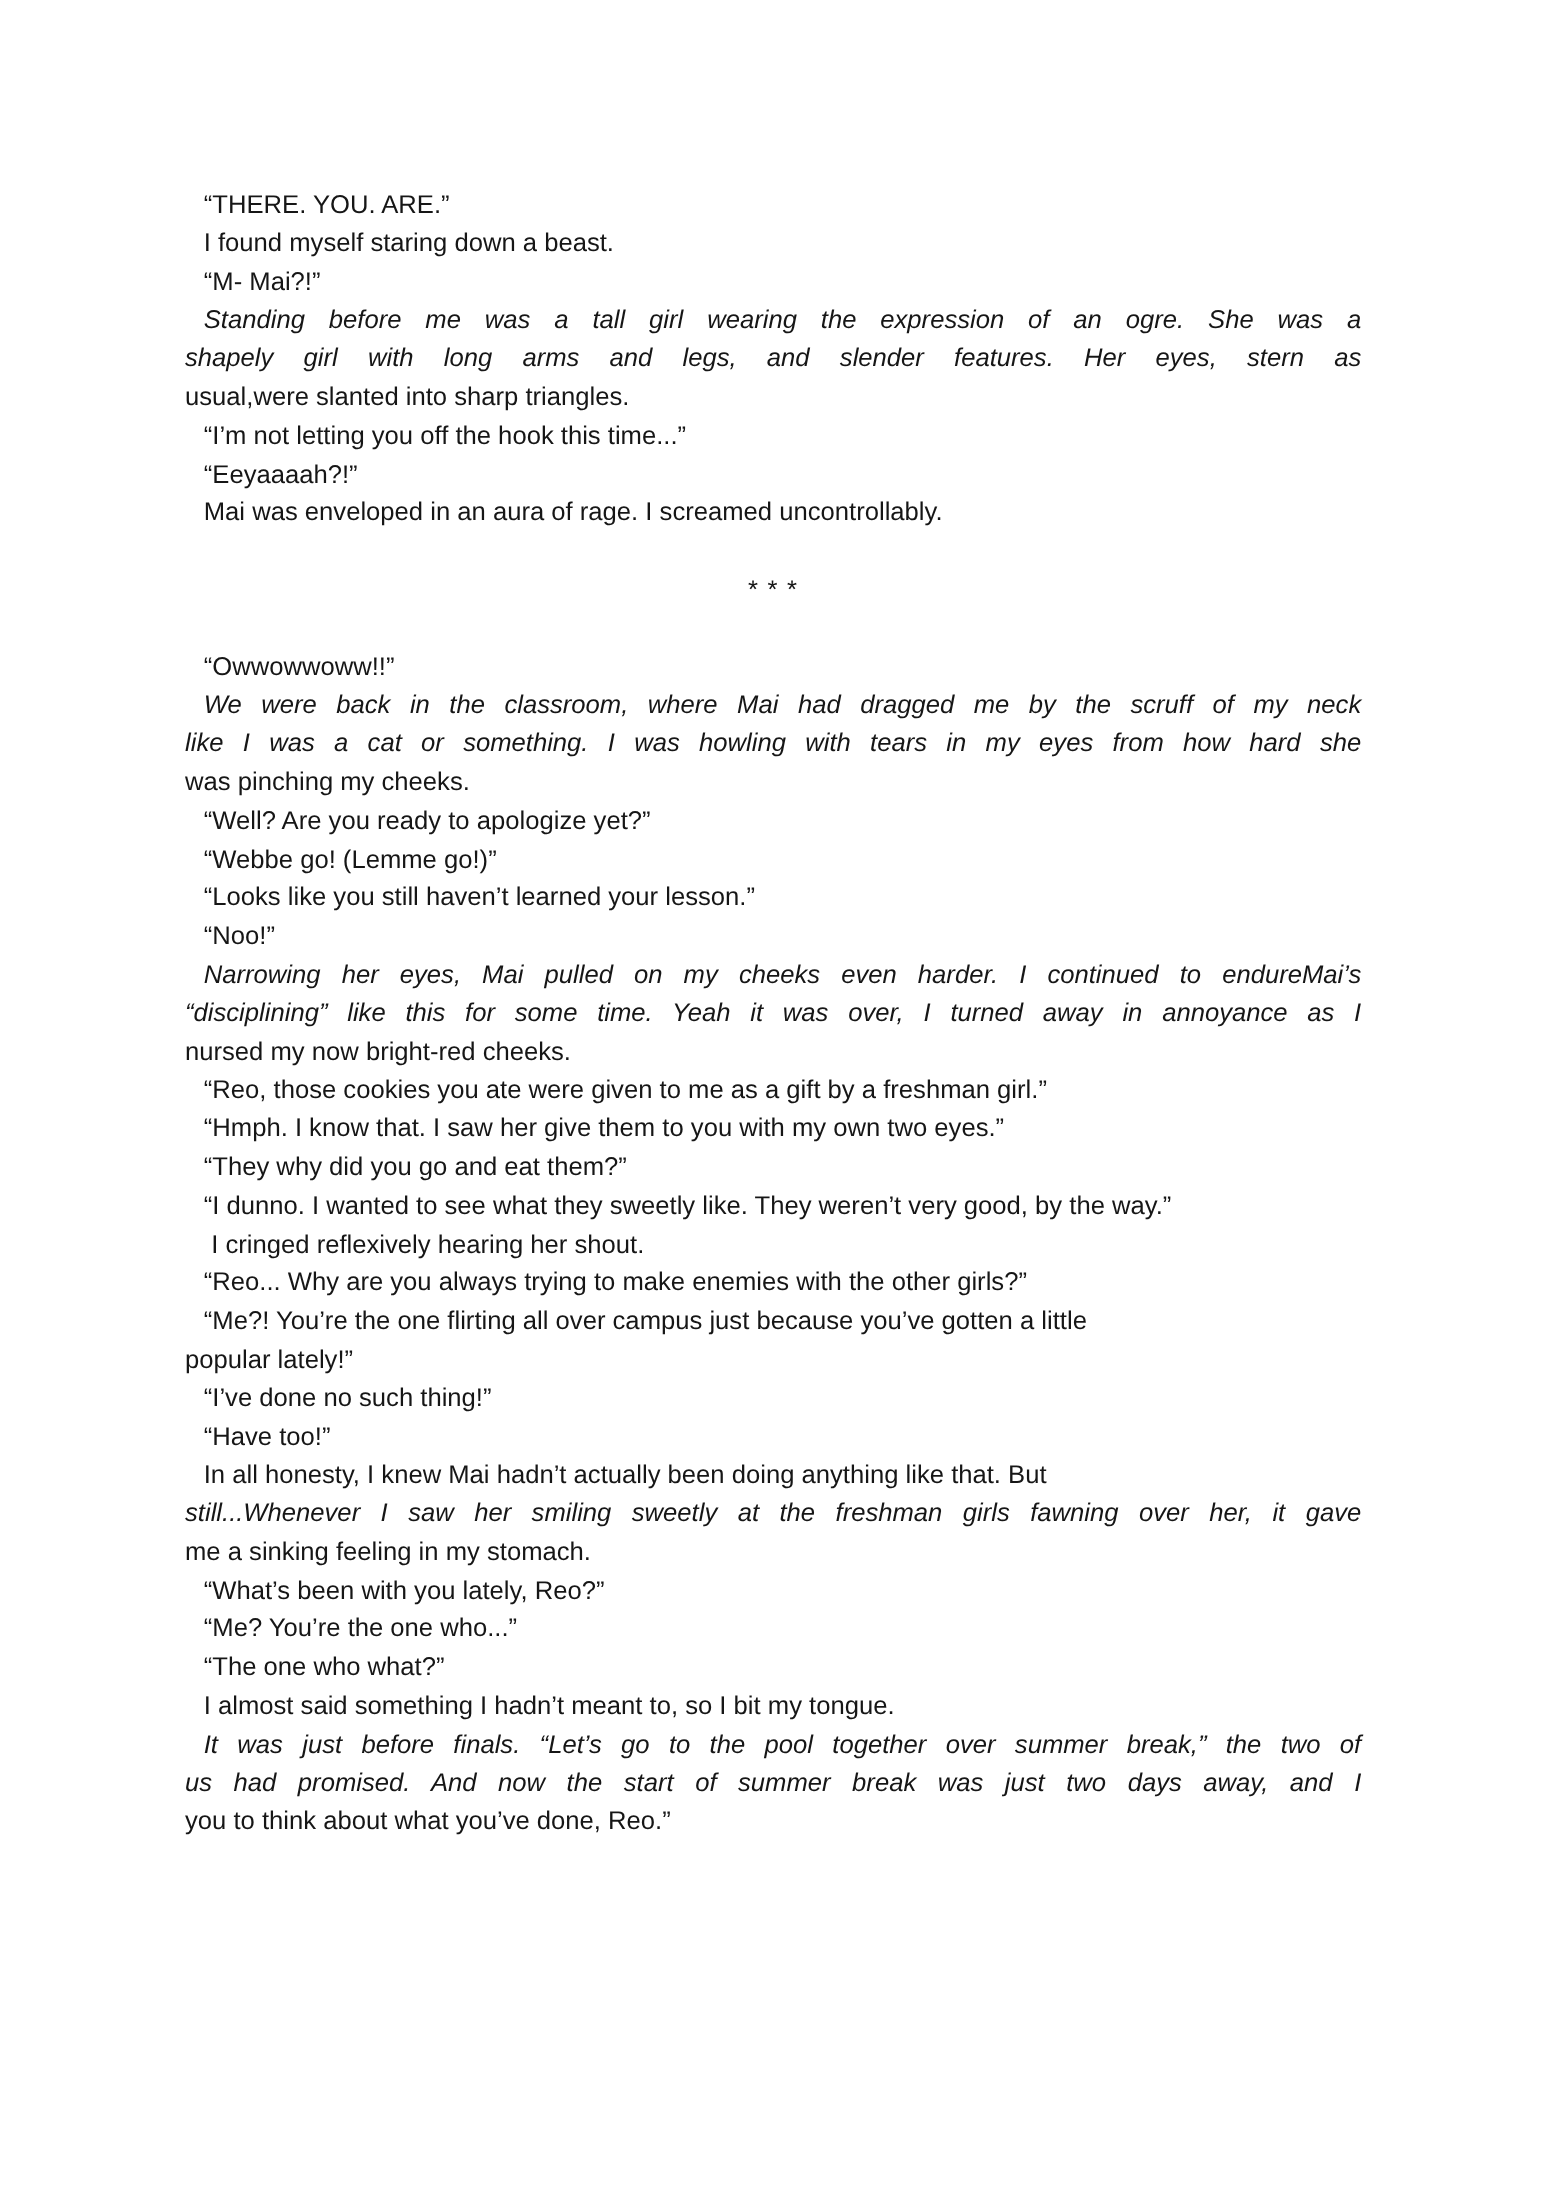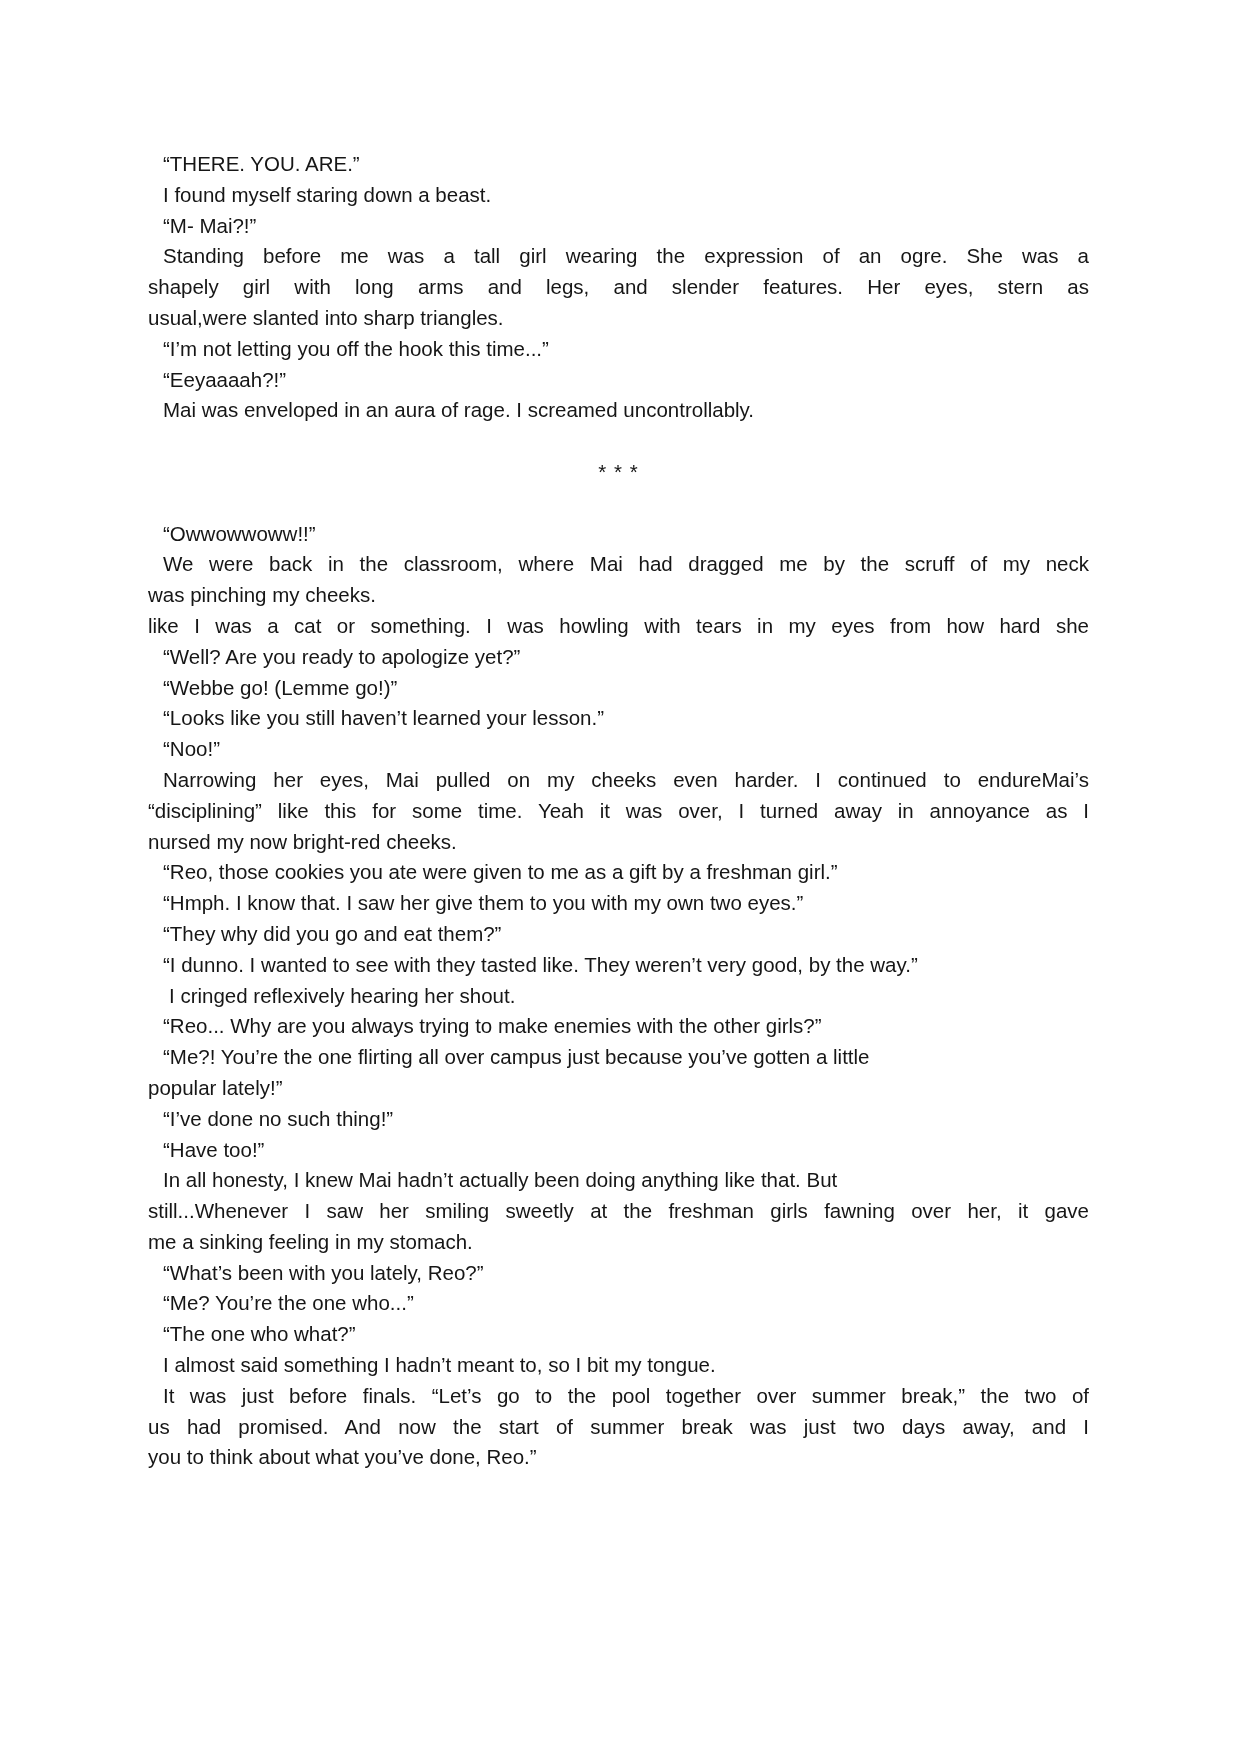--- a/index.html
+++ b/index.html
@@ -43,6 +43,7 @@
   .line.stretch {
     text-align: justify;
     text-align-last: justify;
+    font-style: italic;
   }
   .line.center {
     text-align: center;

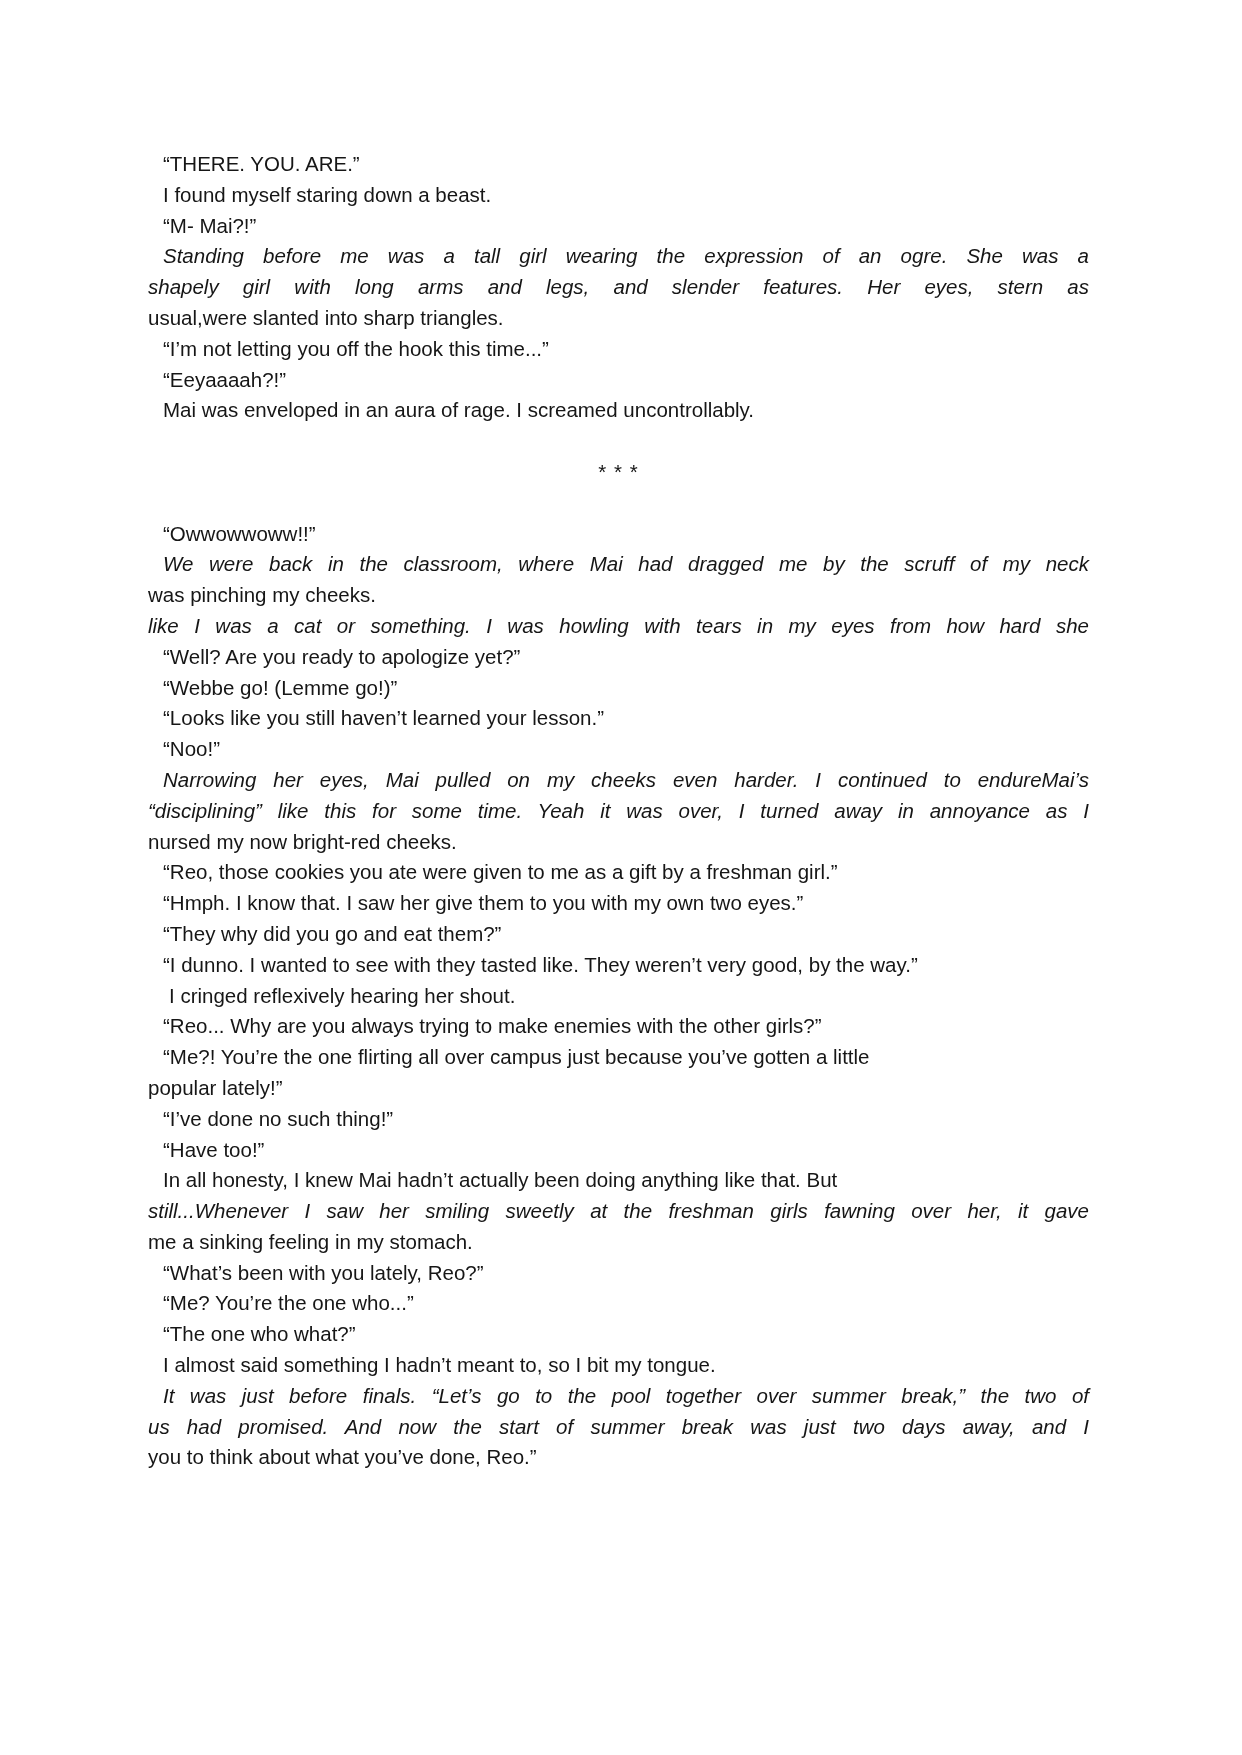--- a/index.html
+++ b/index.html
@@ -69,8 +69,8 @@
       <div class="line blank"></div>
       <div class="line ind1">“Owwowwoww!!”</div>
       <div class="line ind1 stretch">We were back in the classroom, where Mai had dragged me by the scruff of my neck</div>
+      <div class="line stretch">like I was a cat or something. I was howling with tears in my eyes from how hard she</div>
       <div class="line">was pinching my cheeks.</div>
-      <div class="line stretch">like I was a cat or something. I was howling with tears in my eyes from how hard she</div>
       <div class="line ind1">“Well? Are you ready to apologize yet?”</div>
       <div class="line ind1">“Webbe go! (Lemme go!)”</div>
       <div class="line ind1">“Looks like you still haven’t learned your lesson.”</div>

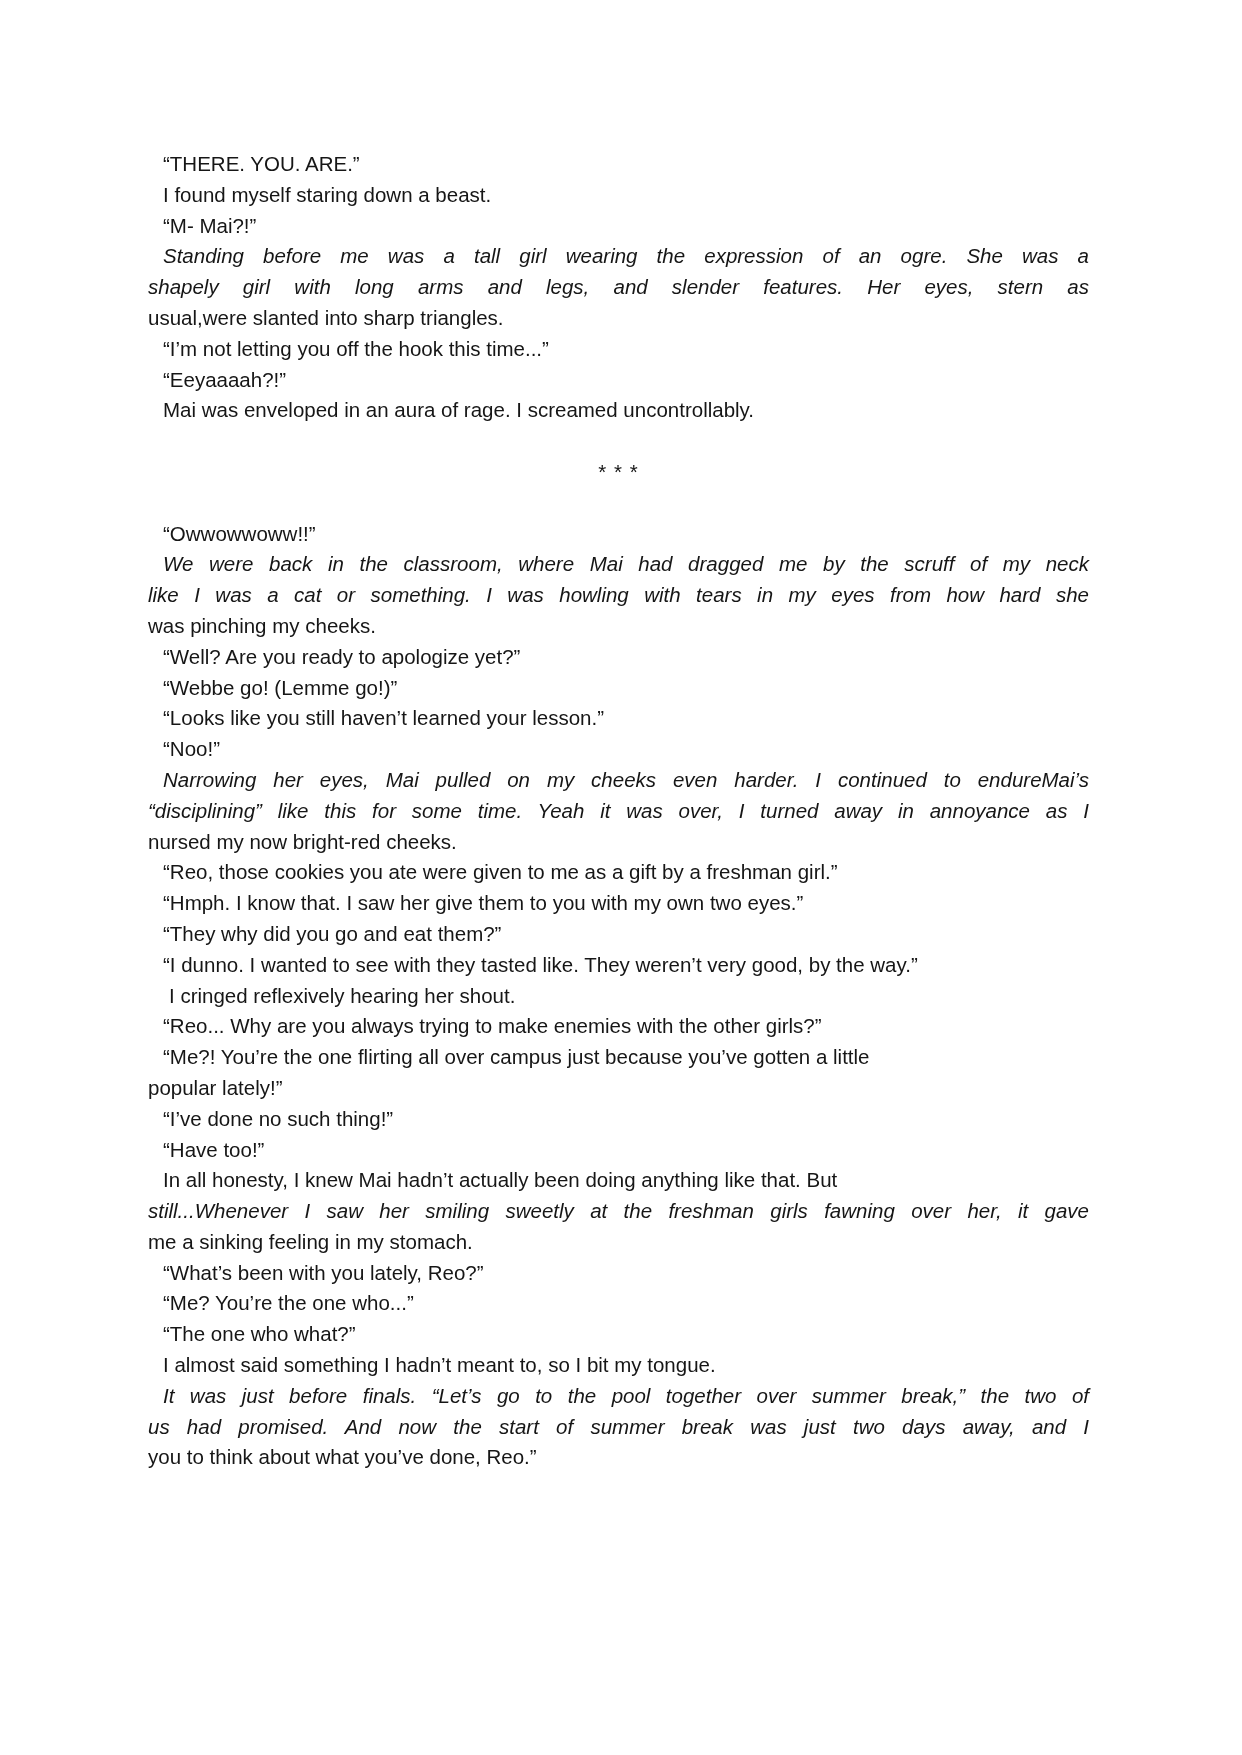--- a/index.html
+++ b/index.html
@@ -81,7 +81,7 @@
       <div class="line ind1">“Reo, those cookies you ate were given to me as a gift by a freshman girl.”</div>
       <div class="line ind1">“Hmph. I know that. I saw her give them to you with my own two eyes.”</div>
       <div class="line ind1">“They why did you go and eat them?”</div>
-      <div class="line ind1">“I dunno. I wanted to see with they tasted like. They weren’t very good, by the way.”</div>
+      <div class="line ind1">“I dunno. I wanted to see what they sweetly like. They weren’t very good, by the way.”</div>
       <div class="line ind2">I cringed reflexively hearing her shout.</div>
       <div class="line ind1">“Reo... Why are you always trying to make enemies with the other girls?”</div>
       <div class="line ind1">“Me?! You’re the one flirting all over campus just because you’ve gotten a little</div>

